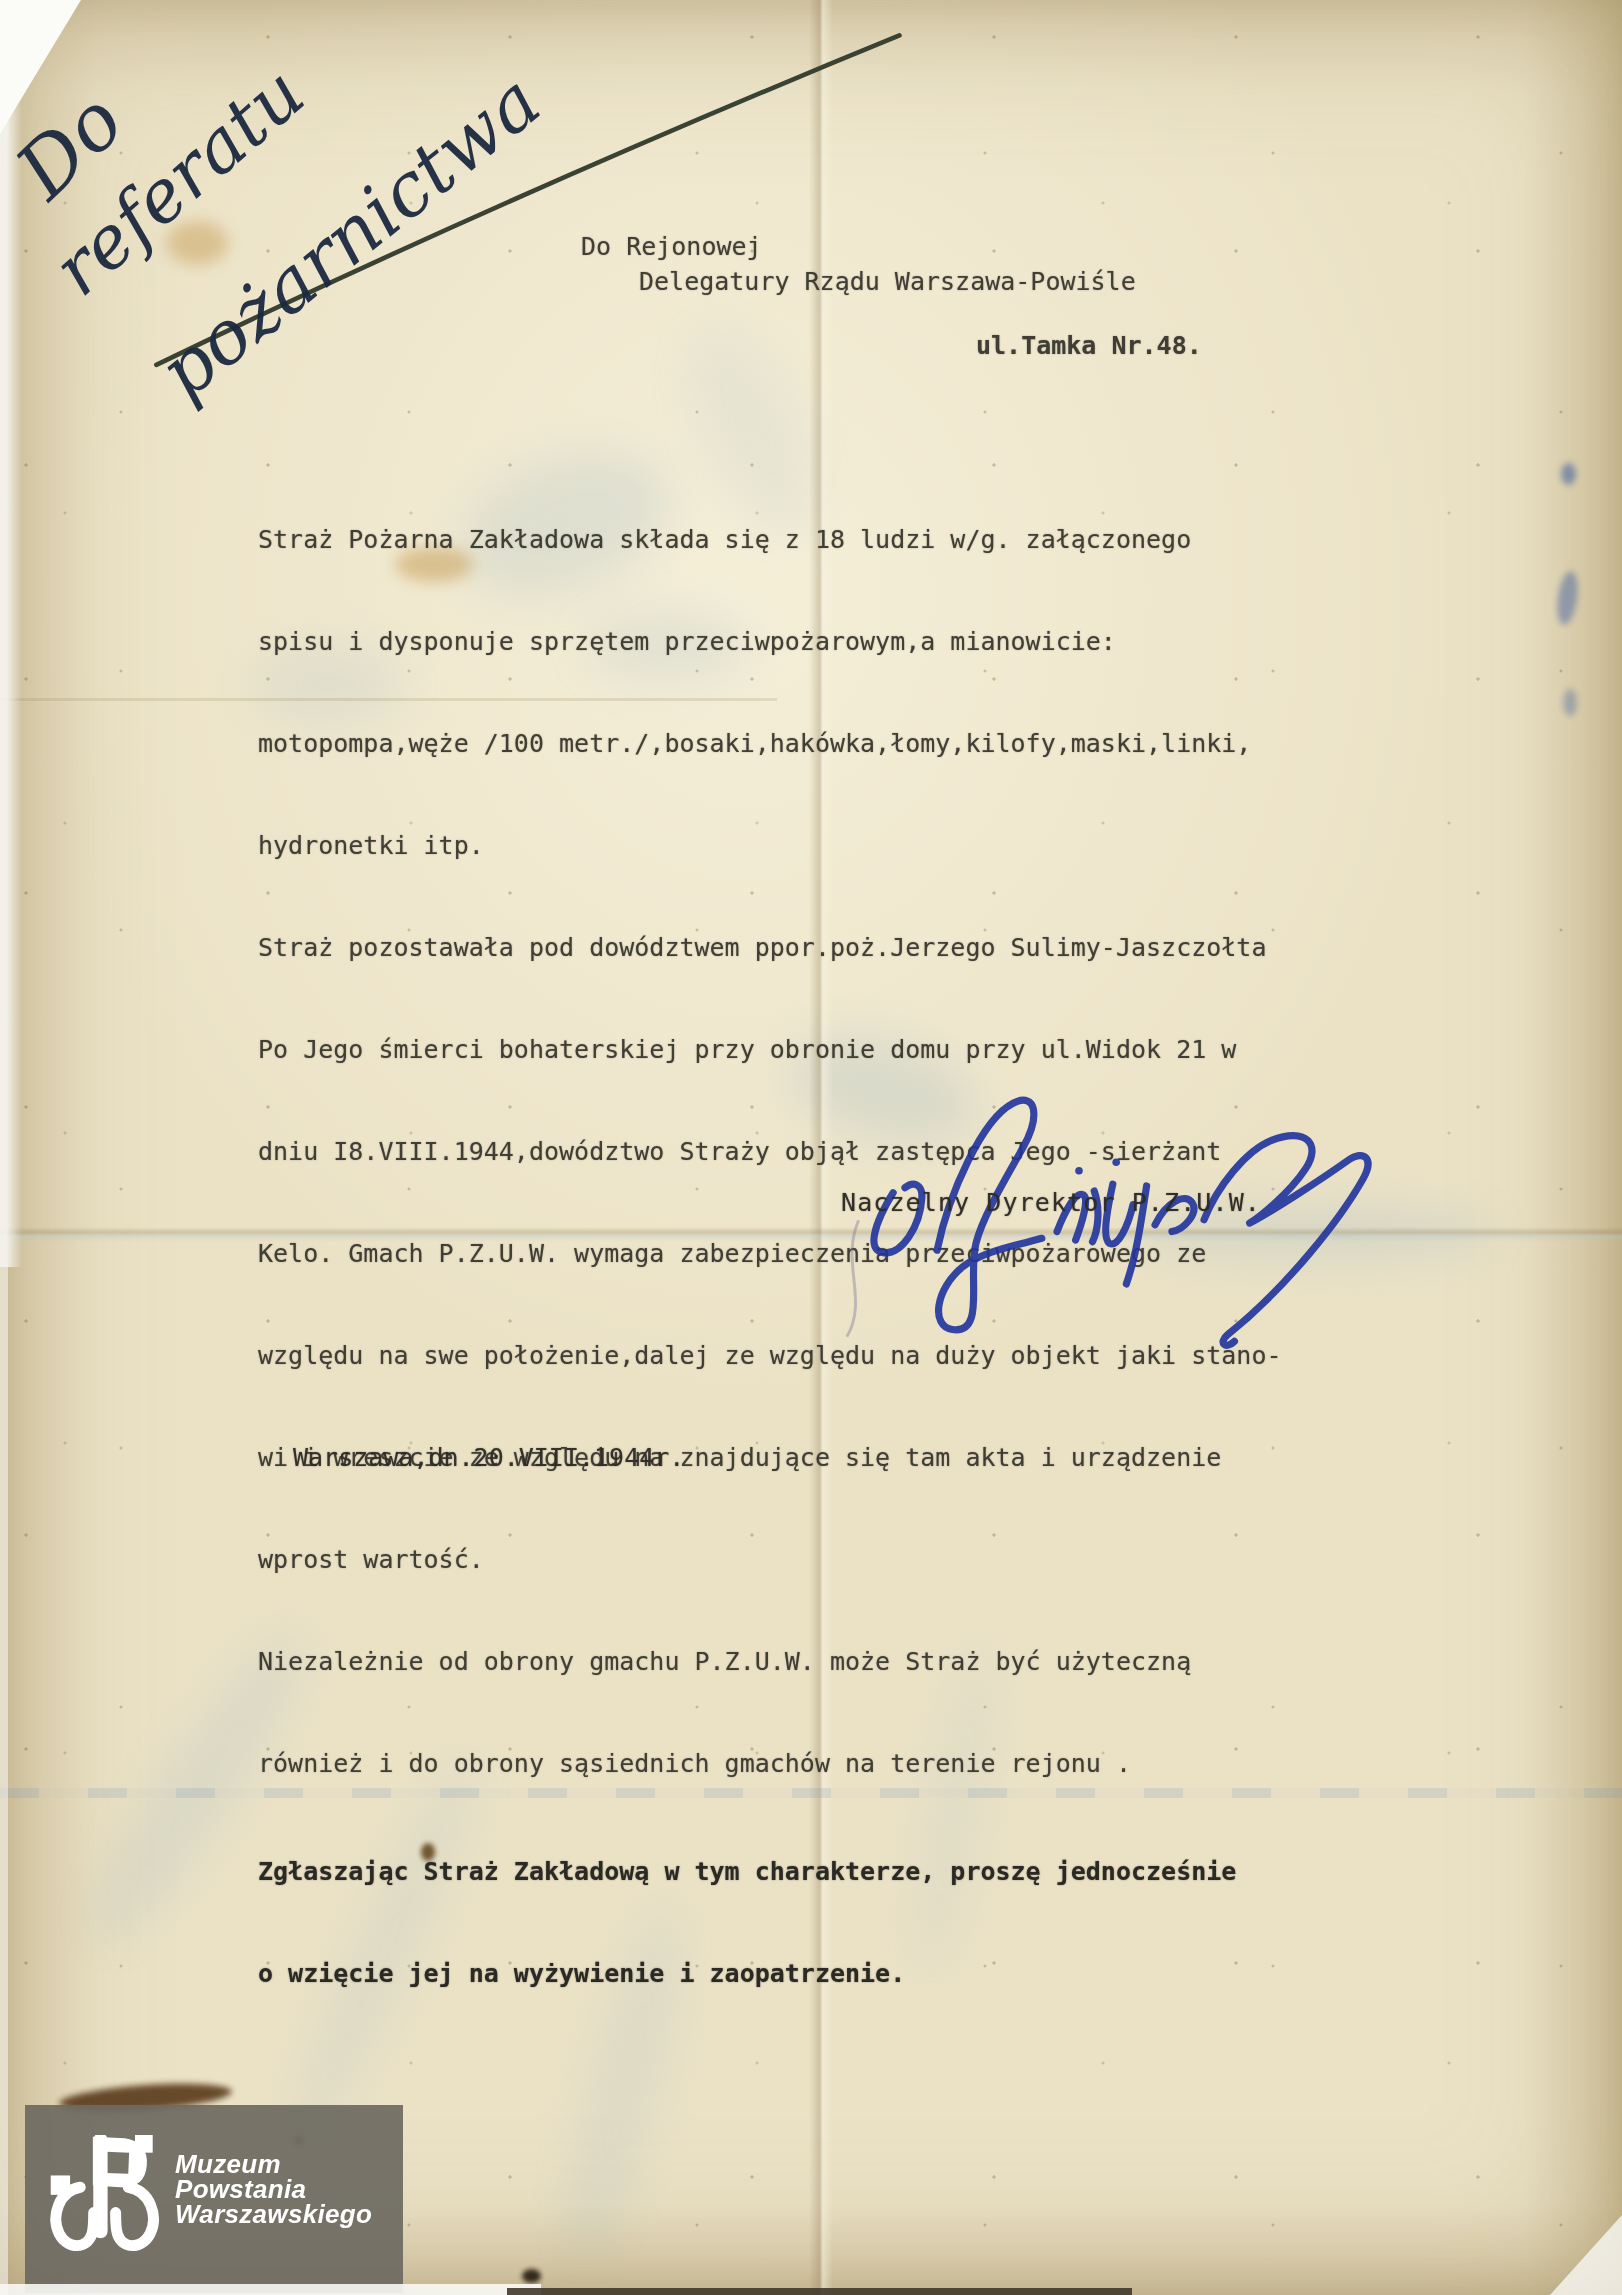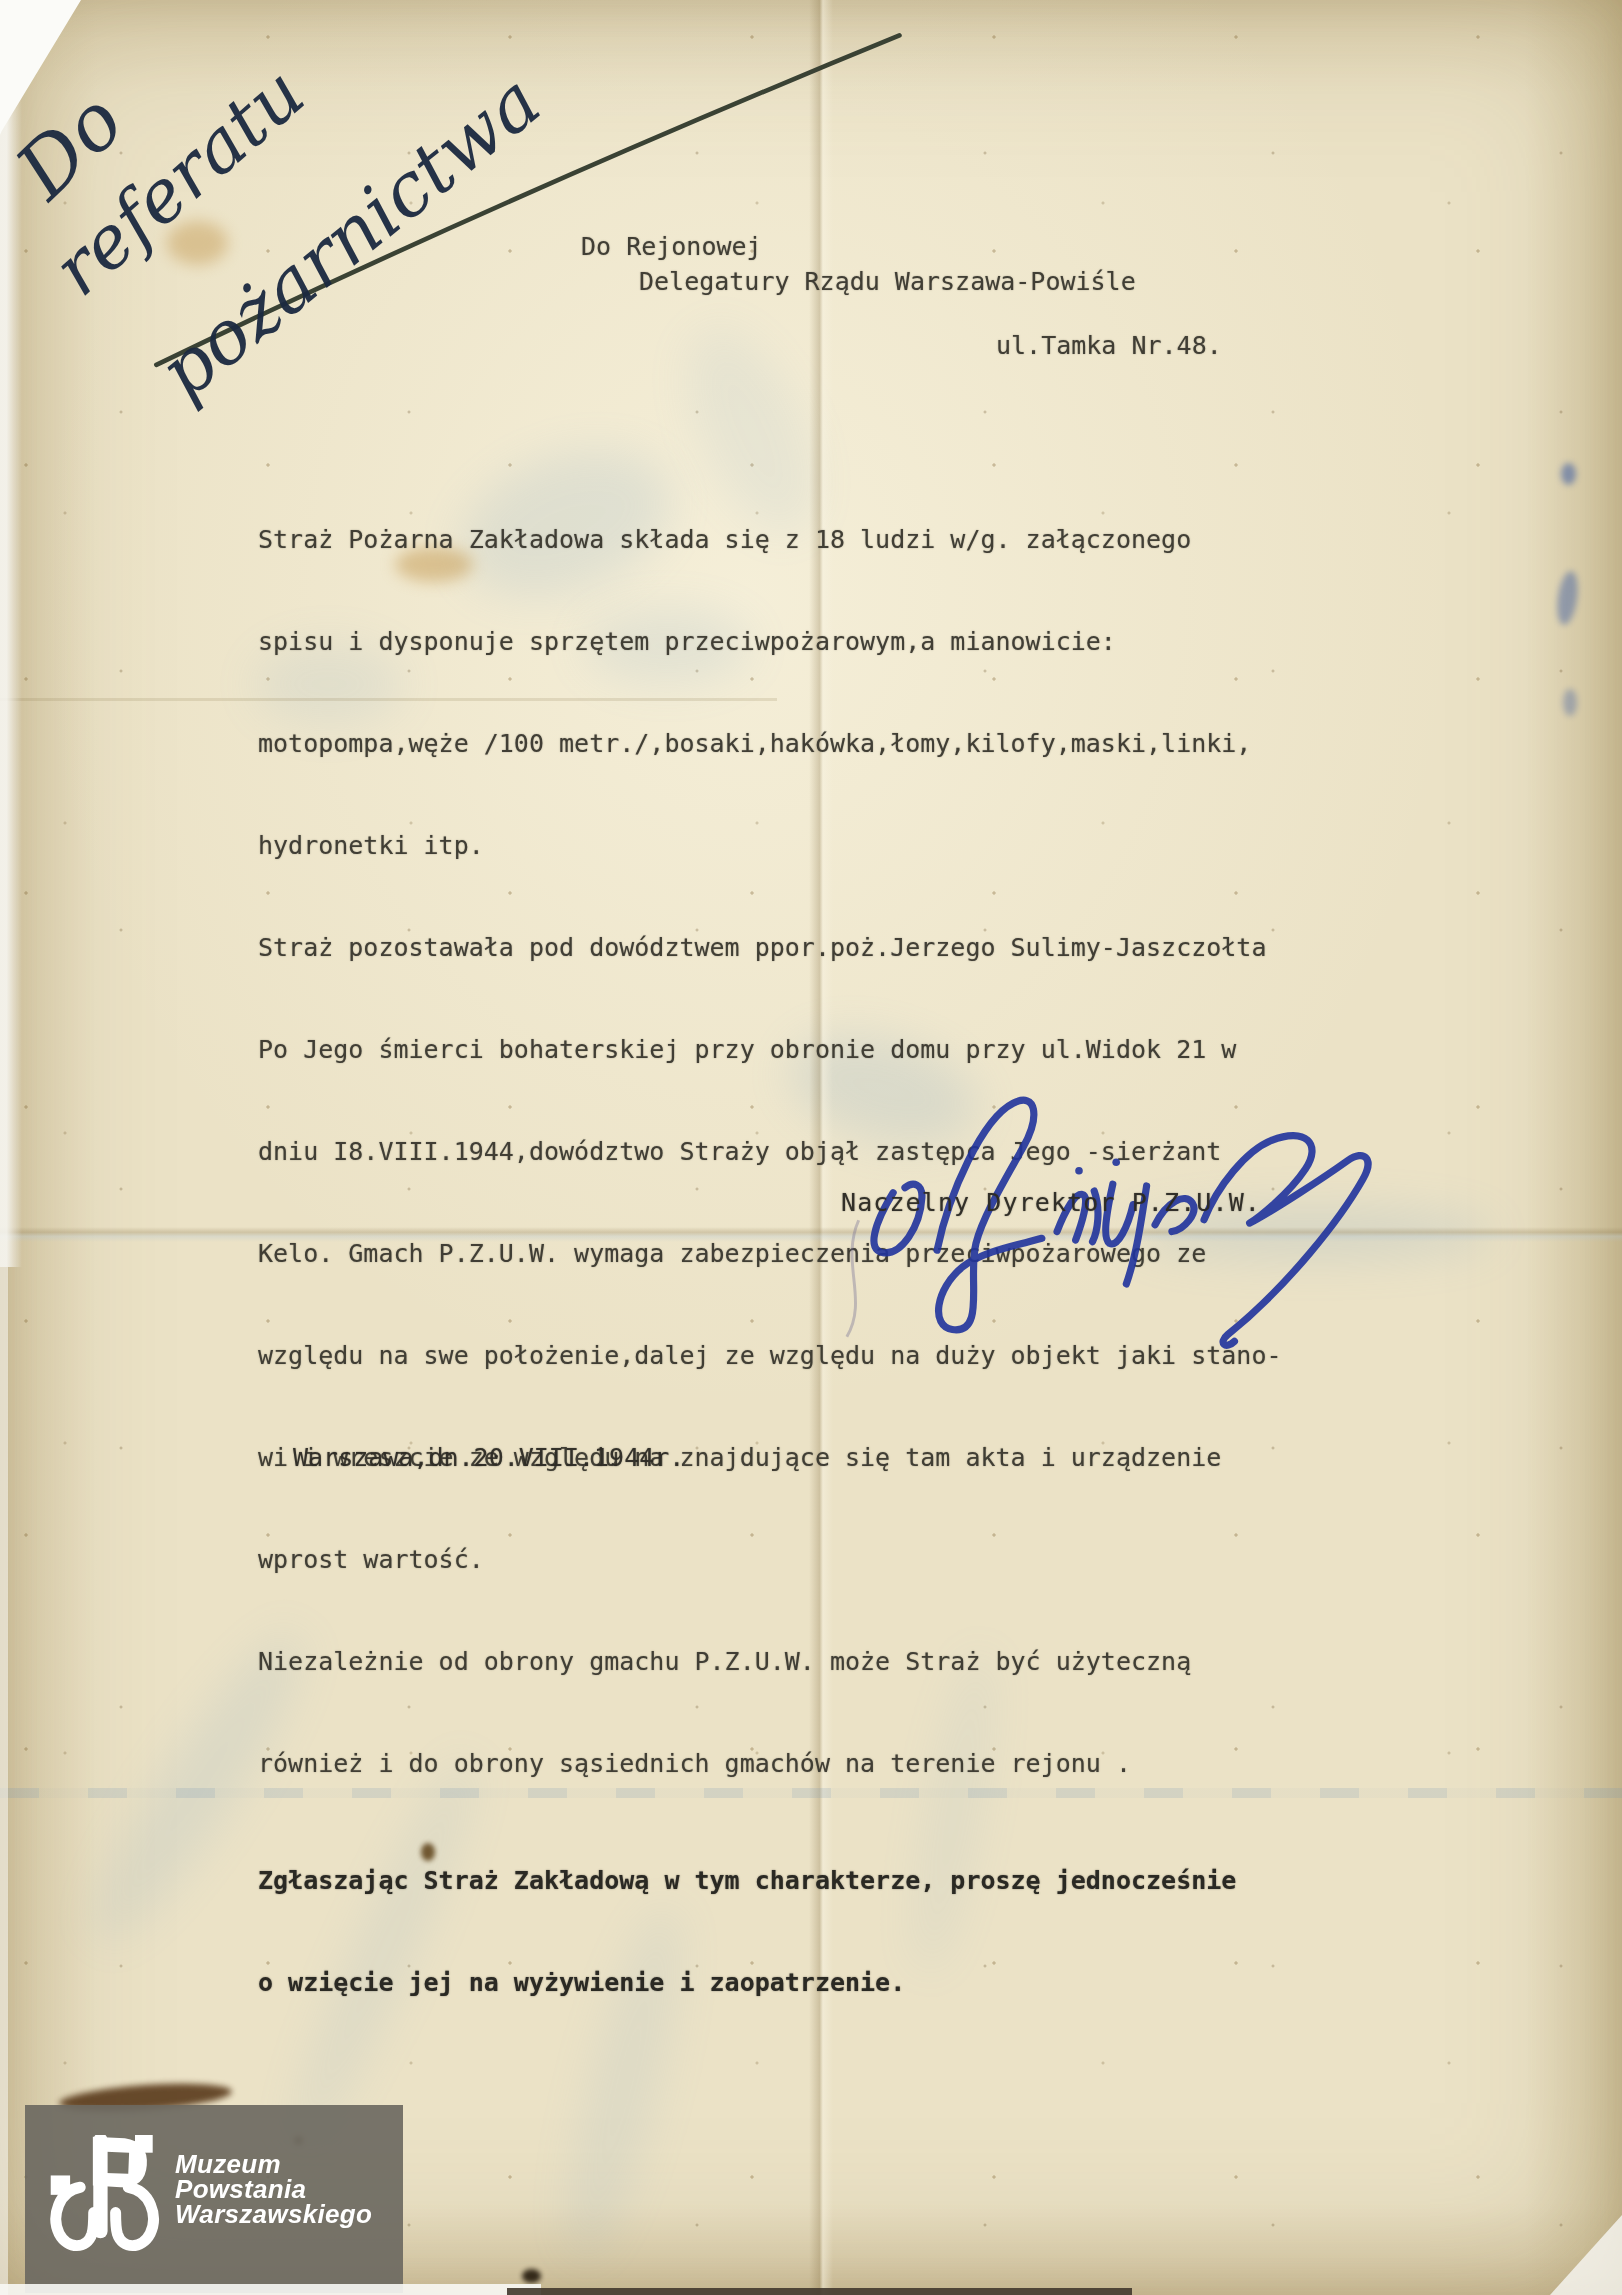--- a/index.html
+++ b/index.html
@@ -69,7 +69,7 @@
     color:rgba(56,54,46,.92);text-shadow:0 0 1.4px rgba(56,54,46,.5);white-space:pre;}
   .addr1{left:581px;top:230px;}
   .addr2{left:639px;top:265px;}
-  .addr3{left:996px;top:329px;}
+  .addr3{left:976px;top:329px;font-weight:bold;}
   .body-block{left:258px;top:455px;}
   .body-block .bold{font-weight:bold;color:rgba(38,37,32,.96);text-shadow:0 0 1.7px rgba(38,37,32,.55);}
   .body-block .gap{margin-top:15px;}

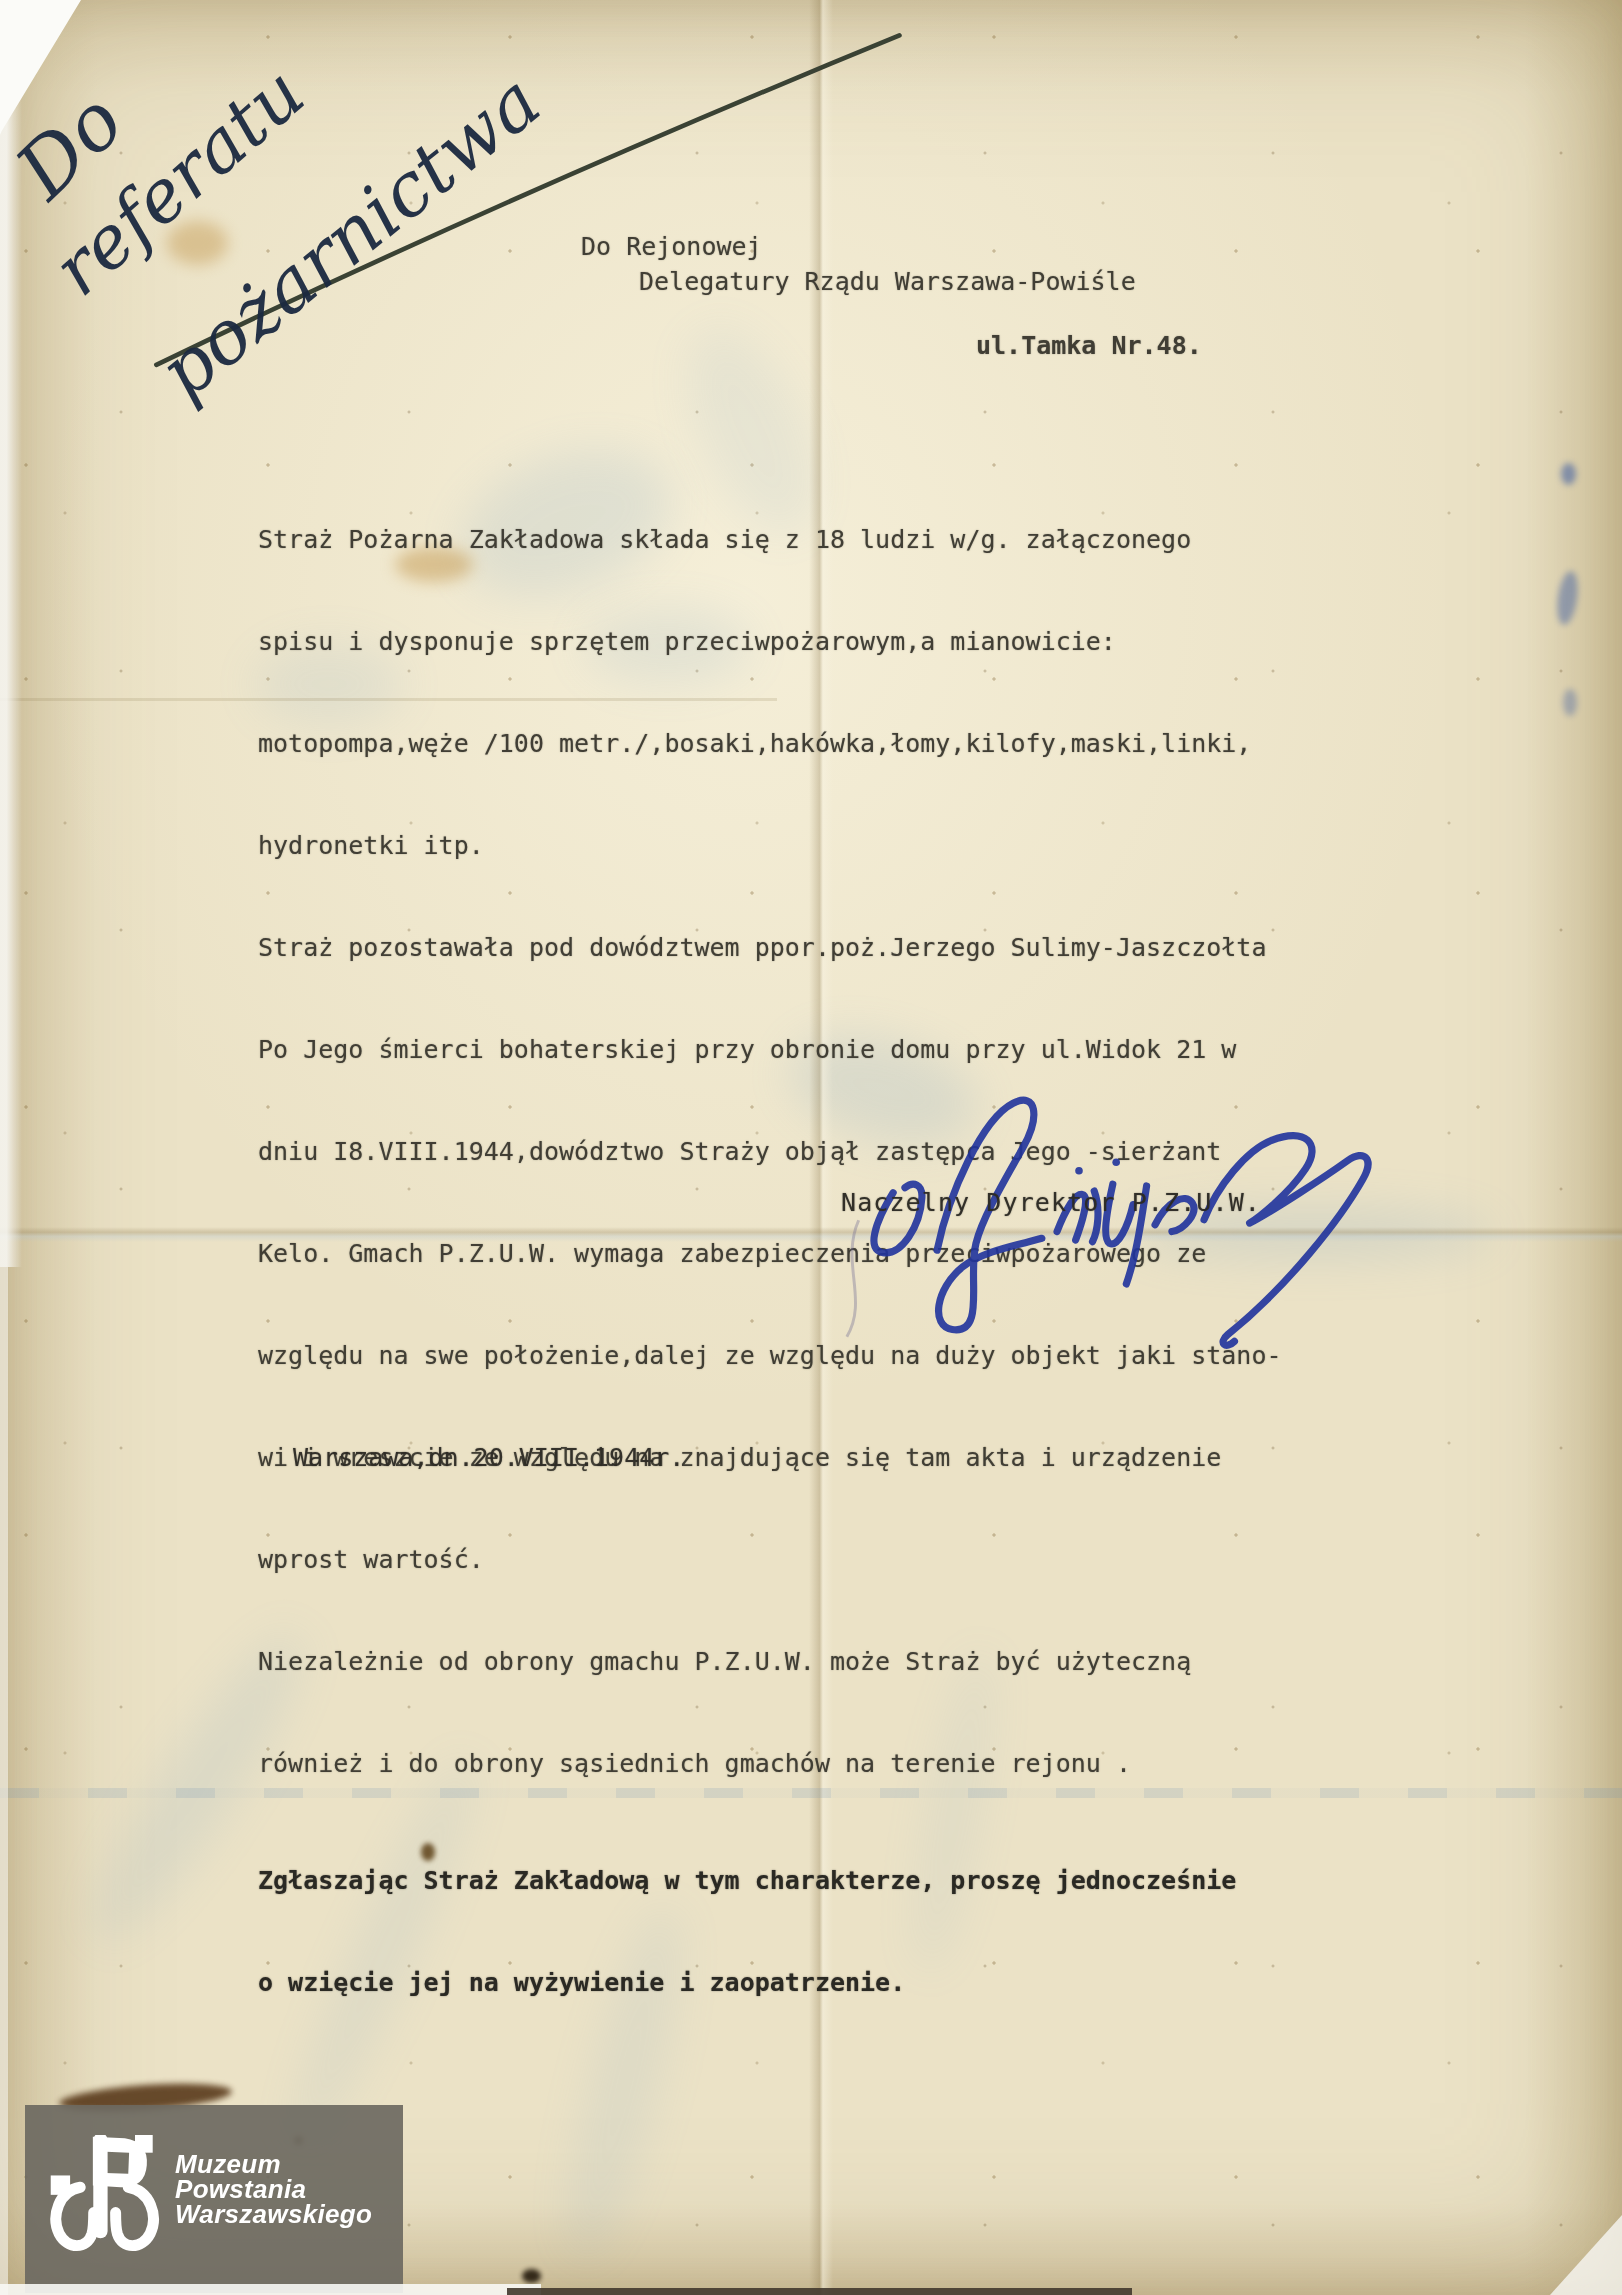--- a/index.html
+++ b/index.html
@@ -72,7 +72,7 @@
   .addr3{left:976px;top:329px;font-weight:bold;}
   .body-block{left:258px;top:455px;}
   .body-block .bold{font-weight:bold;color:rgba(38,37,32,.96);text-shadow:0 0 1.7px rgba(38,37,32,.55);}
-  .body-block .gap{margin-top:15px;}
+  .body-block .gap{margin-top:6px;}
   .sig-title{left:841px;top:1186px;letter-spacing:1.1px;color:rgba(44,42,36,.95);text-shadow:0 0 1.5px rgba(44,42,36,.55);}
   .dateline{left:293px;top:1441px;color:rgba(46,44,38,.95);text-shadow:0 0 1.5px rgba(46,44,38,.55);}
   

